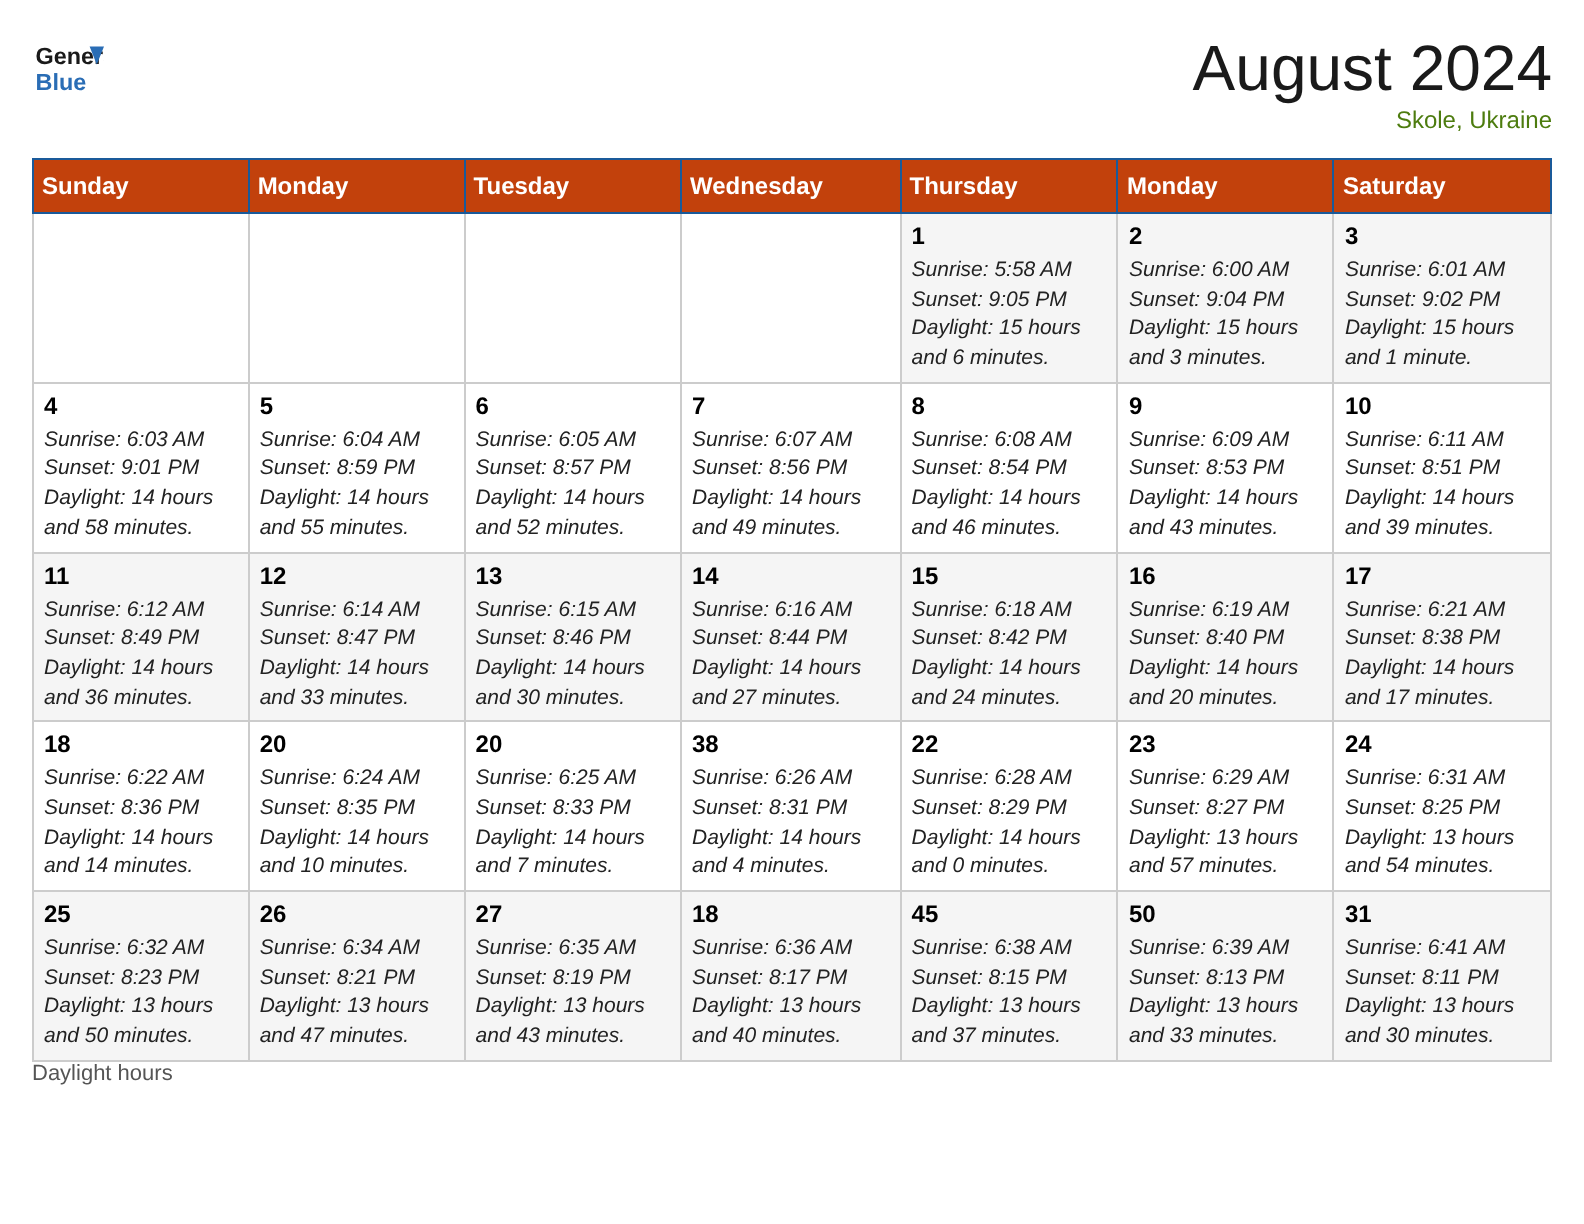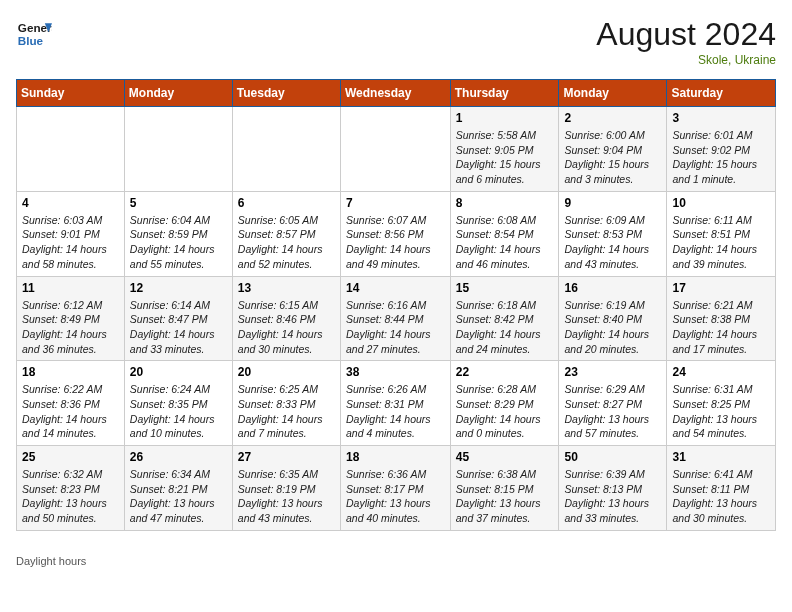--- a/index.html
+++ b/index.html
@@ -78,7 +78,7 @@
       background: #fff !important;
     }
     .footer {
-      margin-top: 24px;
+      margin-top: 0;
       font-size: 11px;
       color: #555;
       text-align: left;

